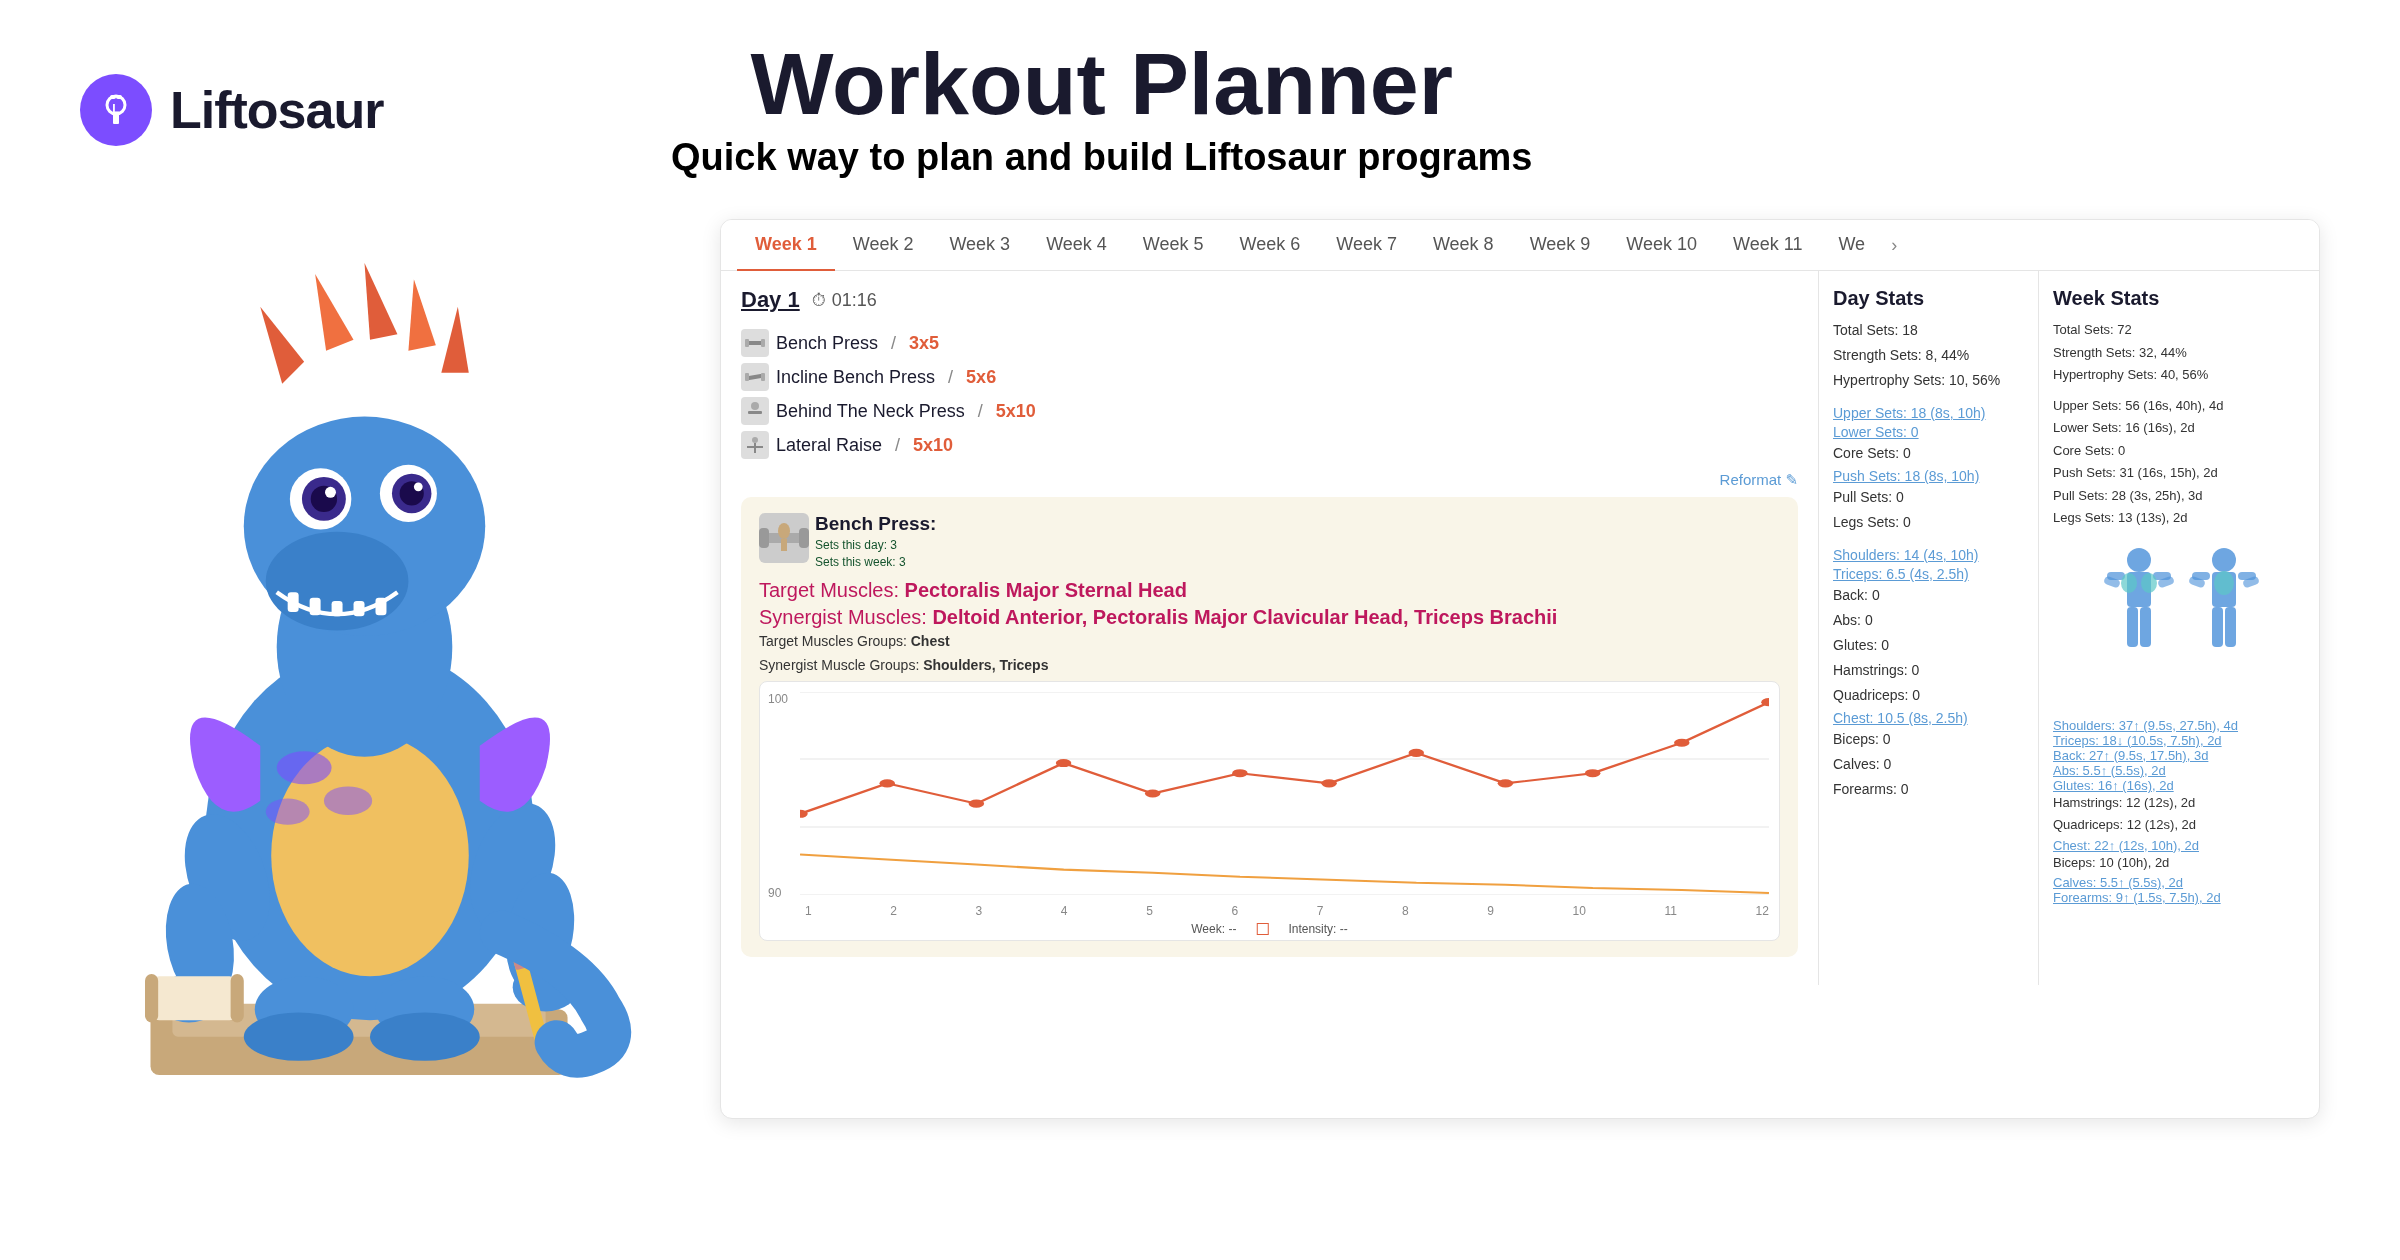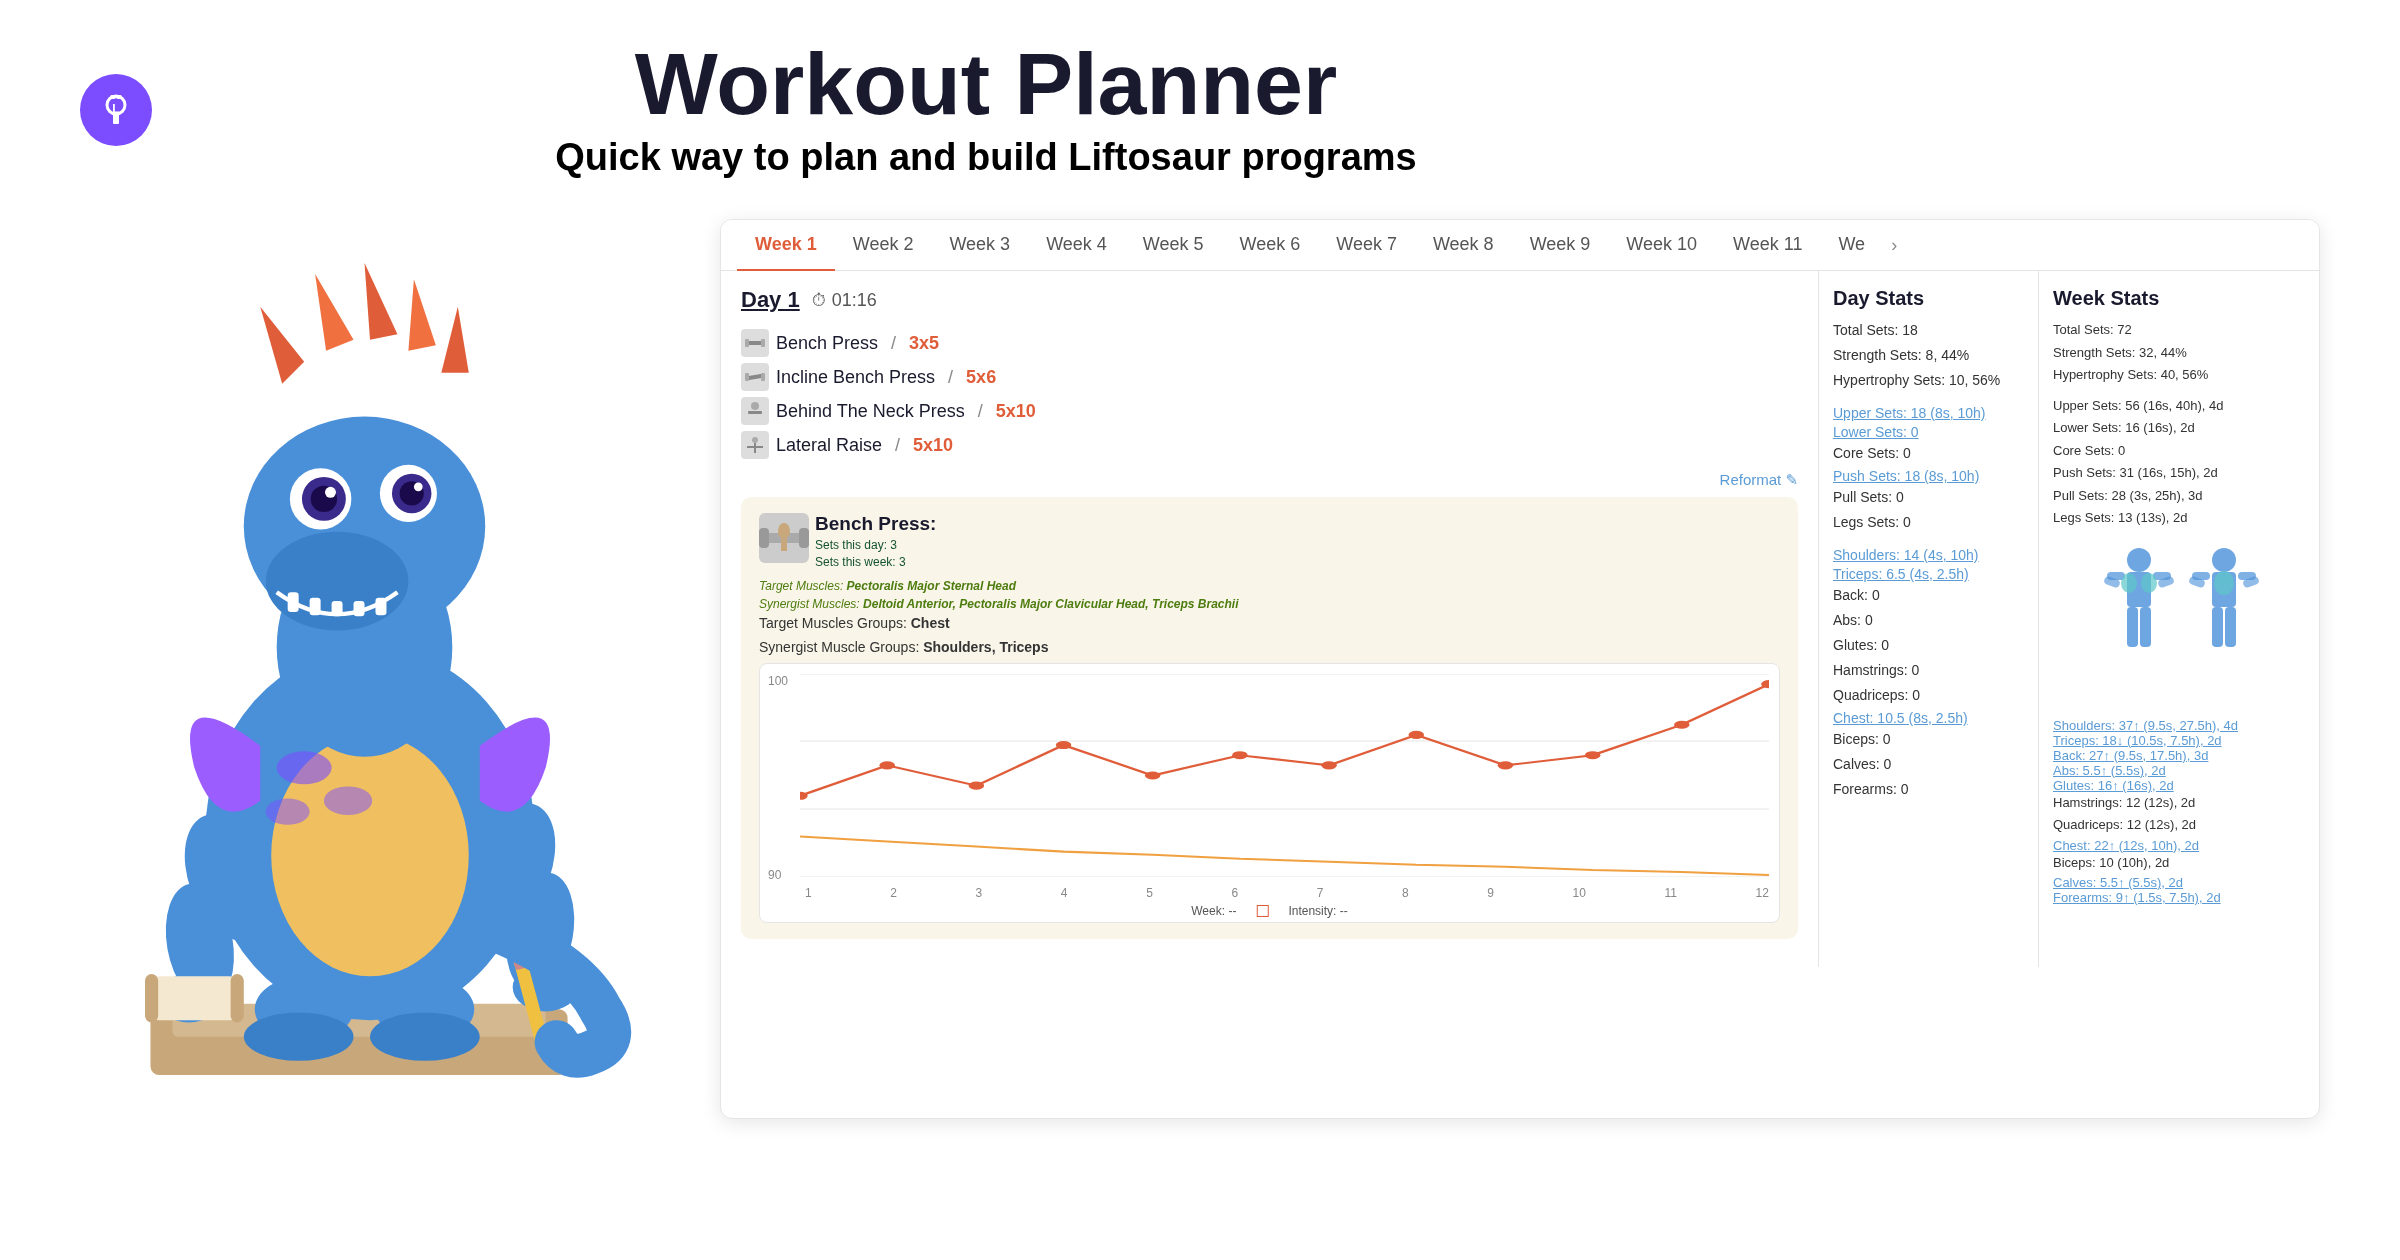--- a/index.html
+++ b/index.html
@@ -393,6 +393,7 @@
         <rect x="18" y="25" width="6" height="10" rx="1" fill="white"></rect>
       </svg>
     </div>
+    <span class="logo-text">Liftosaur</span>
   </div>
 
   <div class="page-title-area">

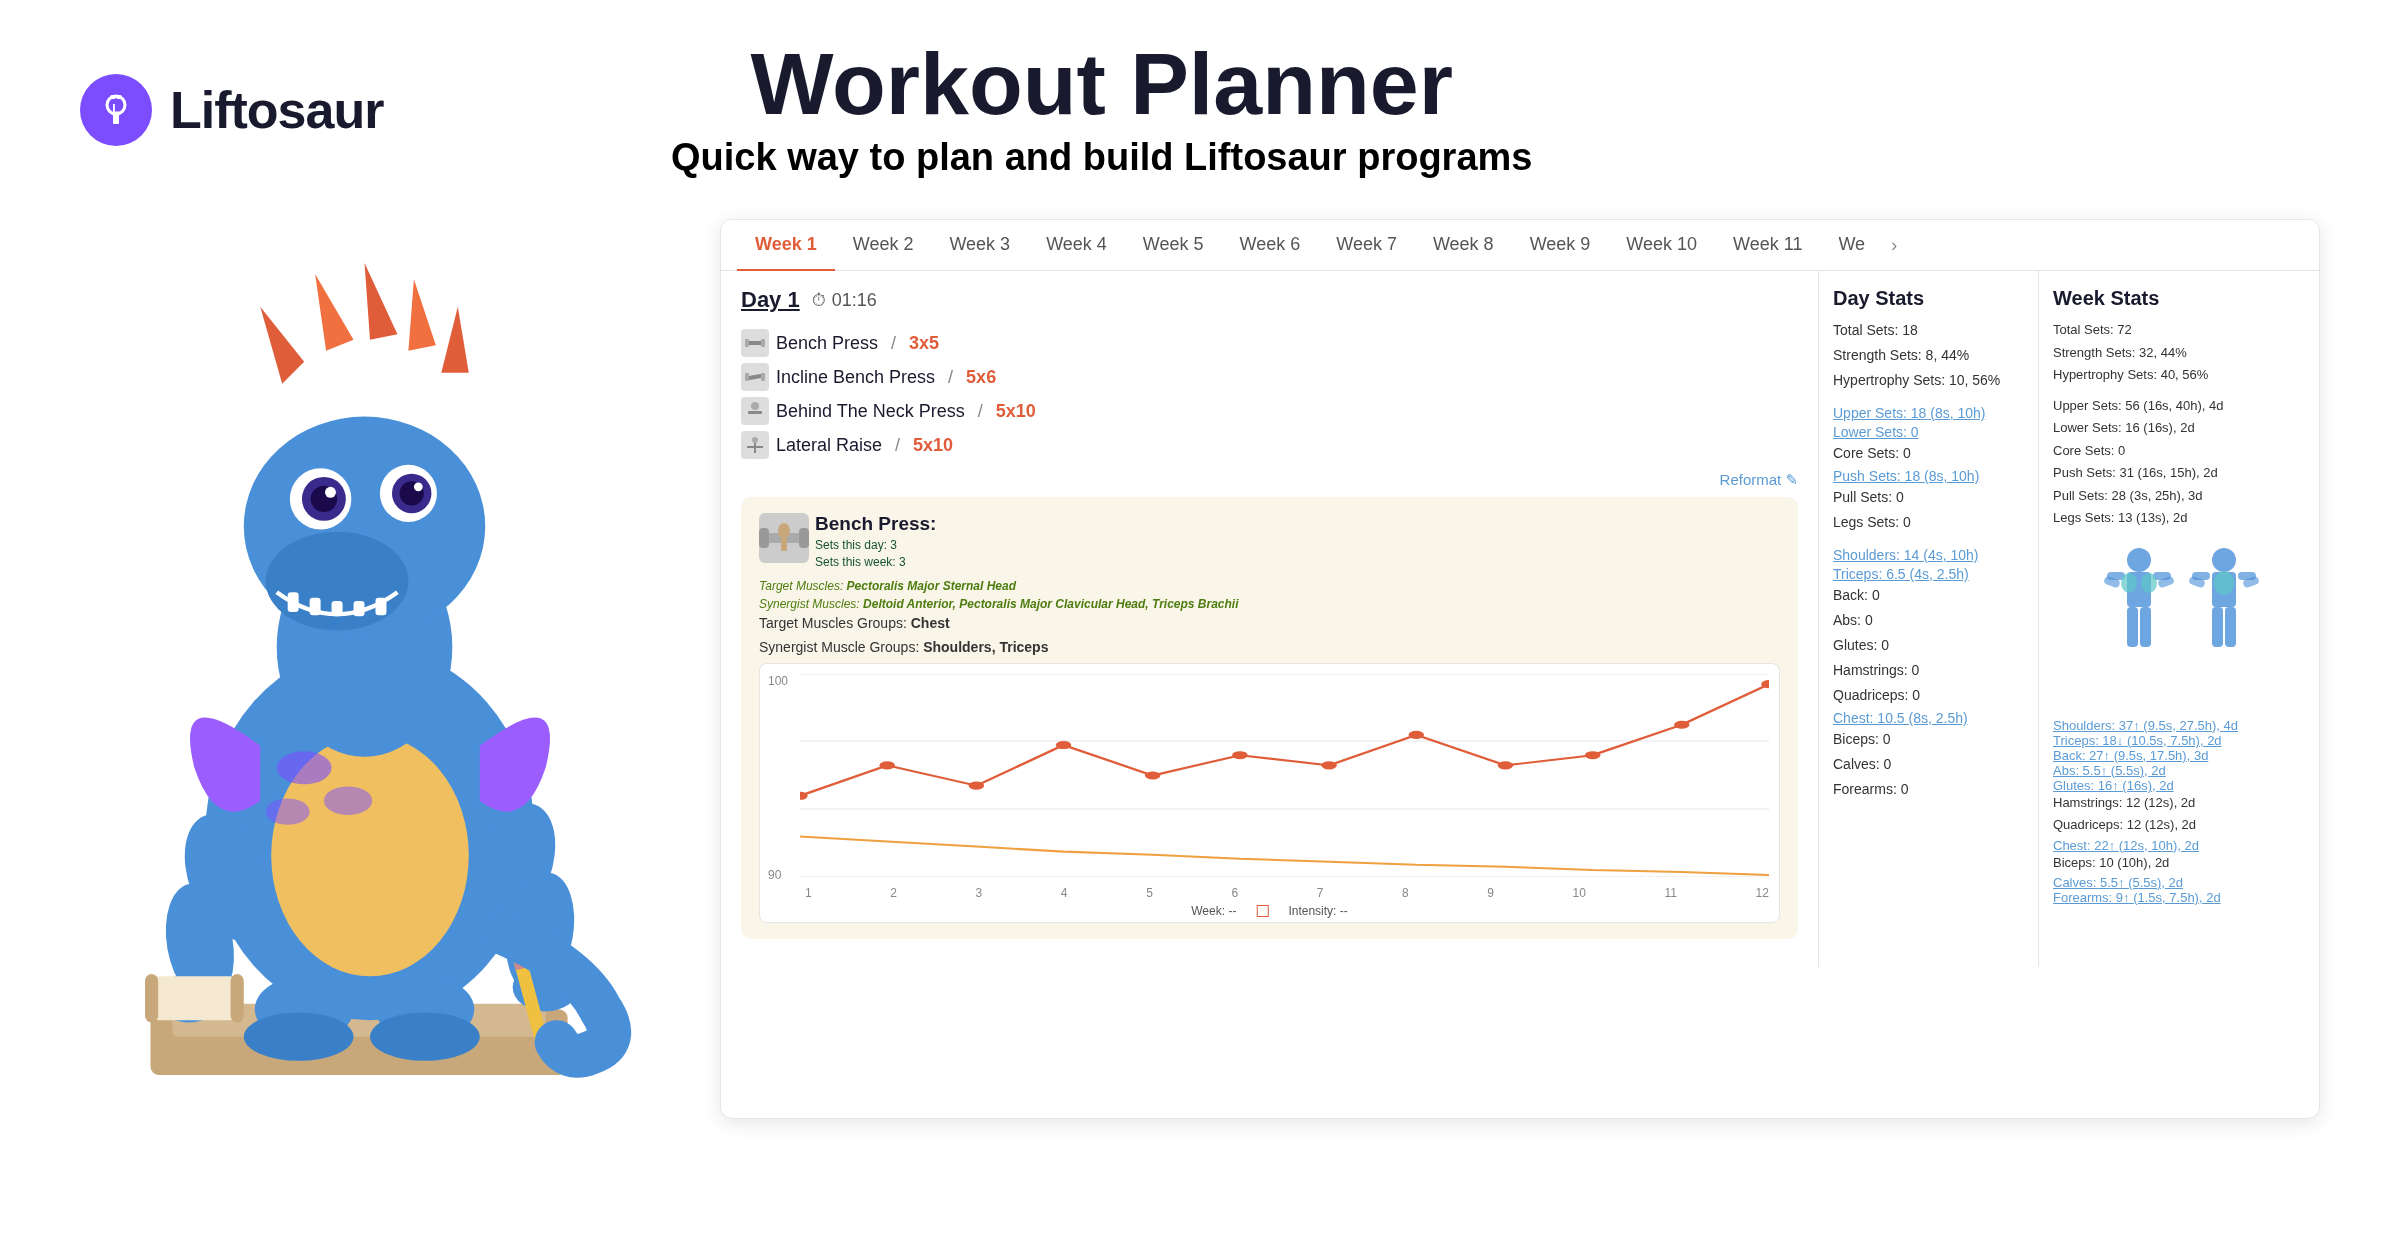--- a/index.html
+++ b/index.html
@@ -232,10 +232,9 @@
       margin-top: 3px;
     }
     .detail-muscles {
-      font-size: 12px;
-      color: #4d7c0f;
+      font-size: 20px;
+      color: #be185d;
       margin-bottom: 4px;
-      font-style: italic;
     }
     .detail-muscles strong {
       font-weight: 700;

